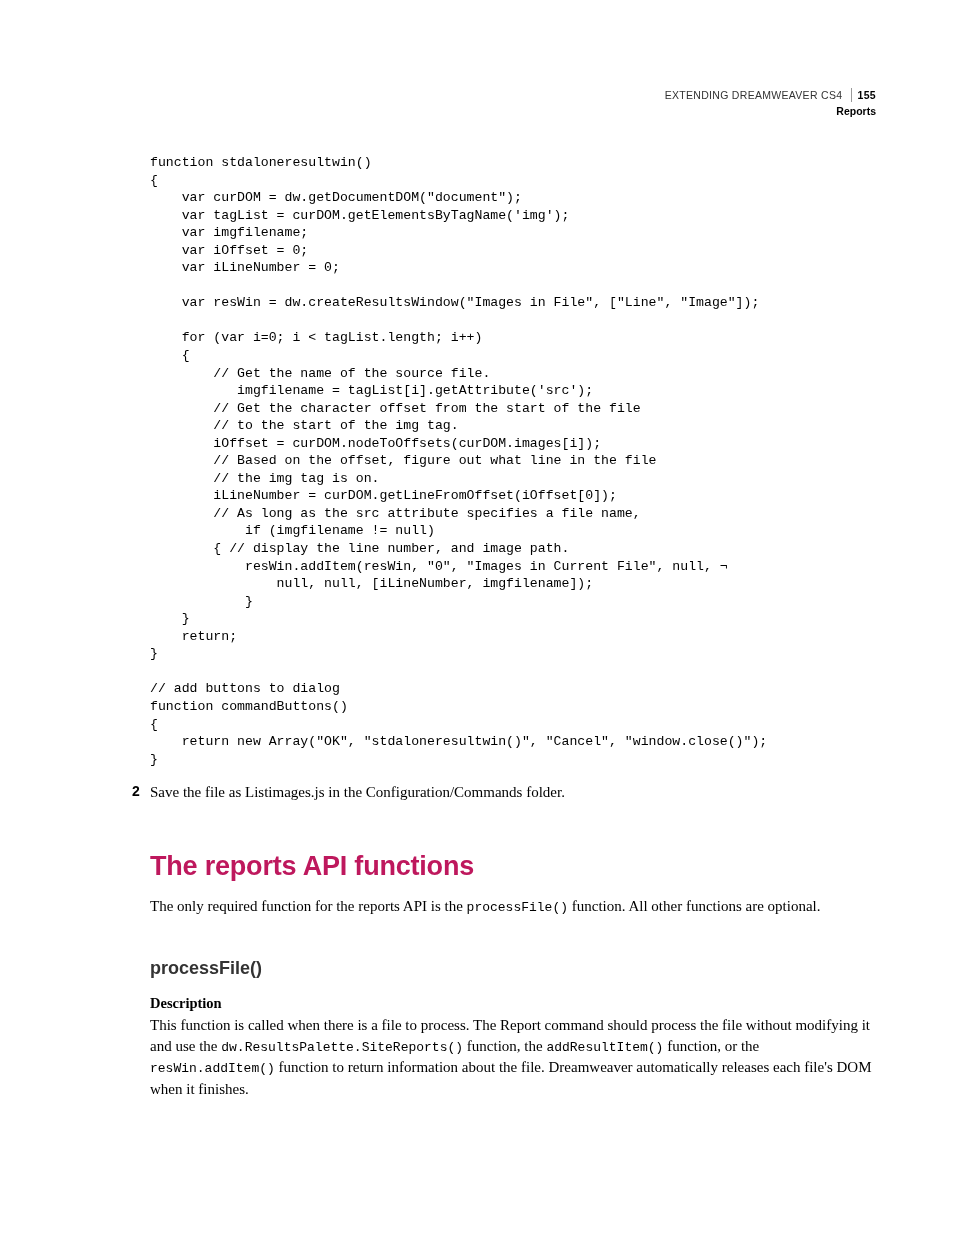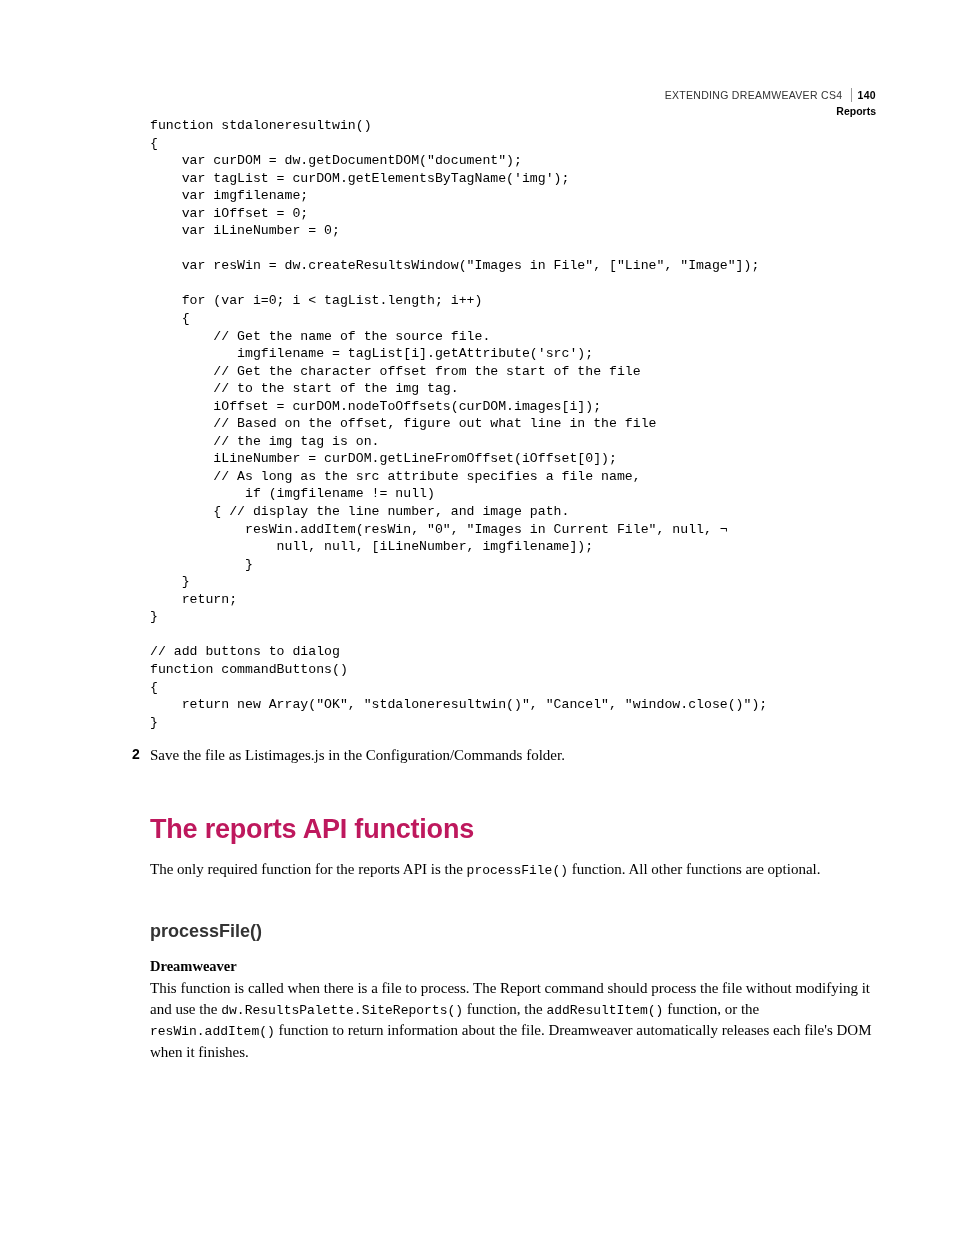--- a/index.html
+++ b/index.html
@@ -107,7 +107,7 @@
 <div class="header">
   <div class="line1">
     <span>EXTENDING DREAMWEAVER CS4</span>
-    <span class="pagenum-box">140</span>
+    <span class="pagenum-box">155</span>
   </div>
   <div class="line2">Reports</div>
 </div>

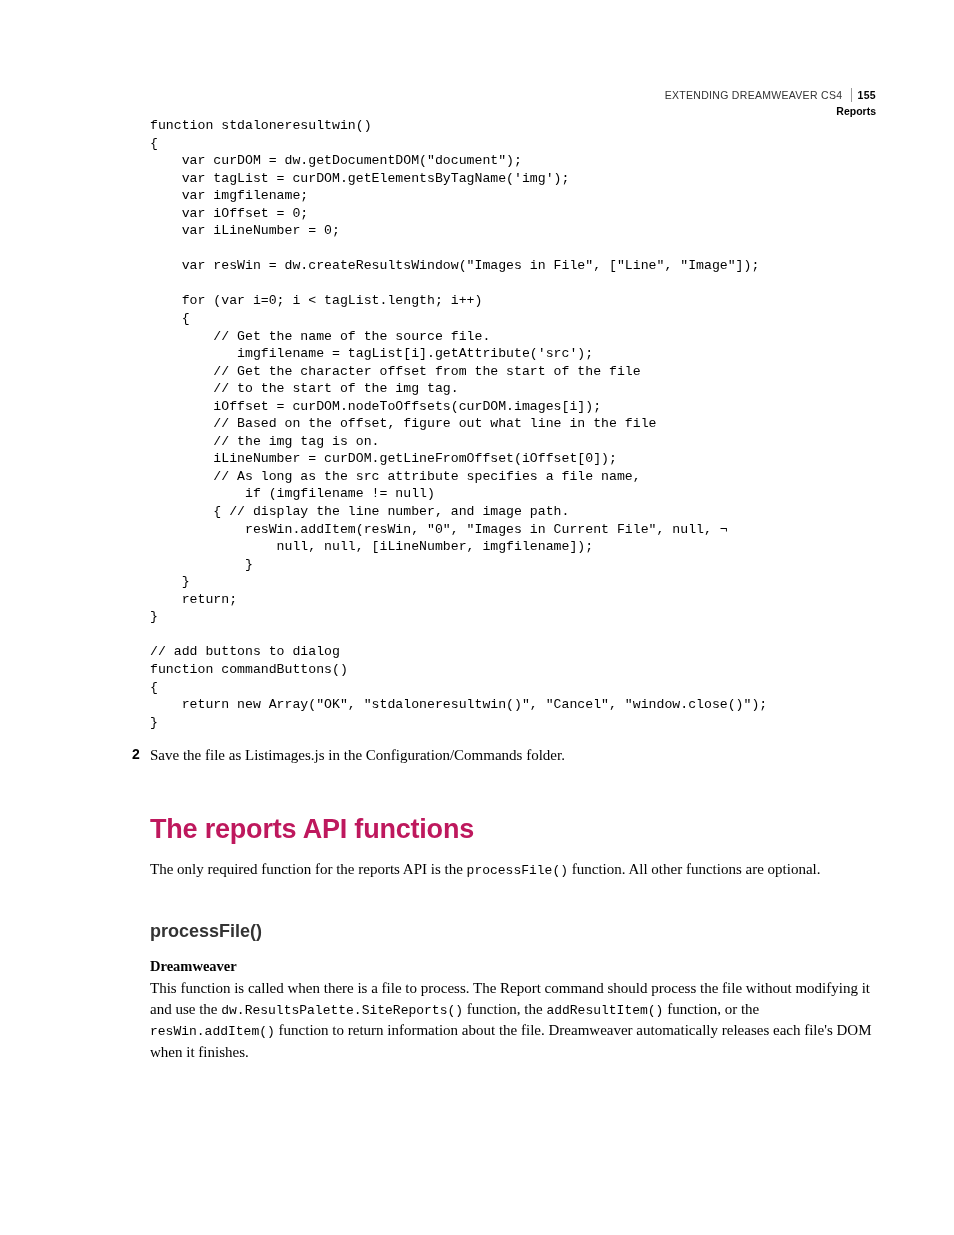--- a/index.html
+++ b/index.html
@@ -44,7 +44,7 @@
     margin-top: 2px;
   }
   .content {
-    margin-top: 29px;
+    margin-top: 66px;
   }
   pre.code {
     font-family: "Courier New", Courier, monospace;

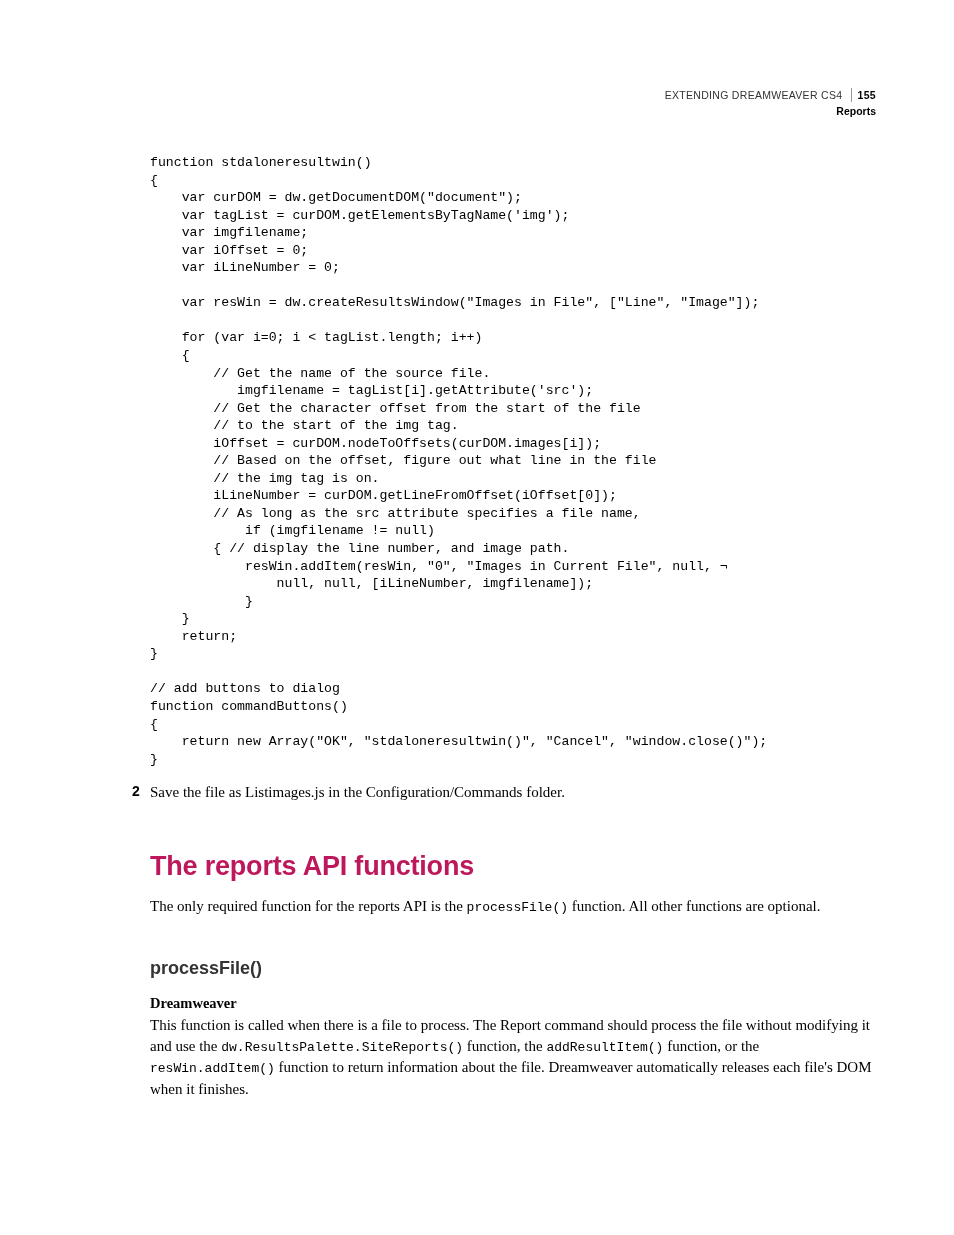--- a/index.html
+++ b/index.html
@@ -164,7 +164,7 @@
 
     <h2 class="sub">processFile()</h2>
 
-    <div class="label">Dreamweaver</div>
+    <div class="label">Description</div>
 
     <p class="body">
       <span>This function is called when there is a file to process. The Report command should process the file without modifying it and use the </span><code>dw.ResultsPalette.SiteReports()</code><span> function, the </span><code>addResultItem()</code><span> function, or the </span><code>resWin.addItem()</code><span> function to return information about the file. Dreamweaver automatically releases each file's DOM when it finishes.</span>

